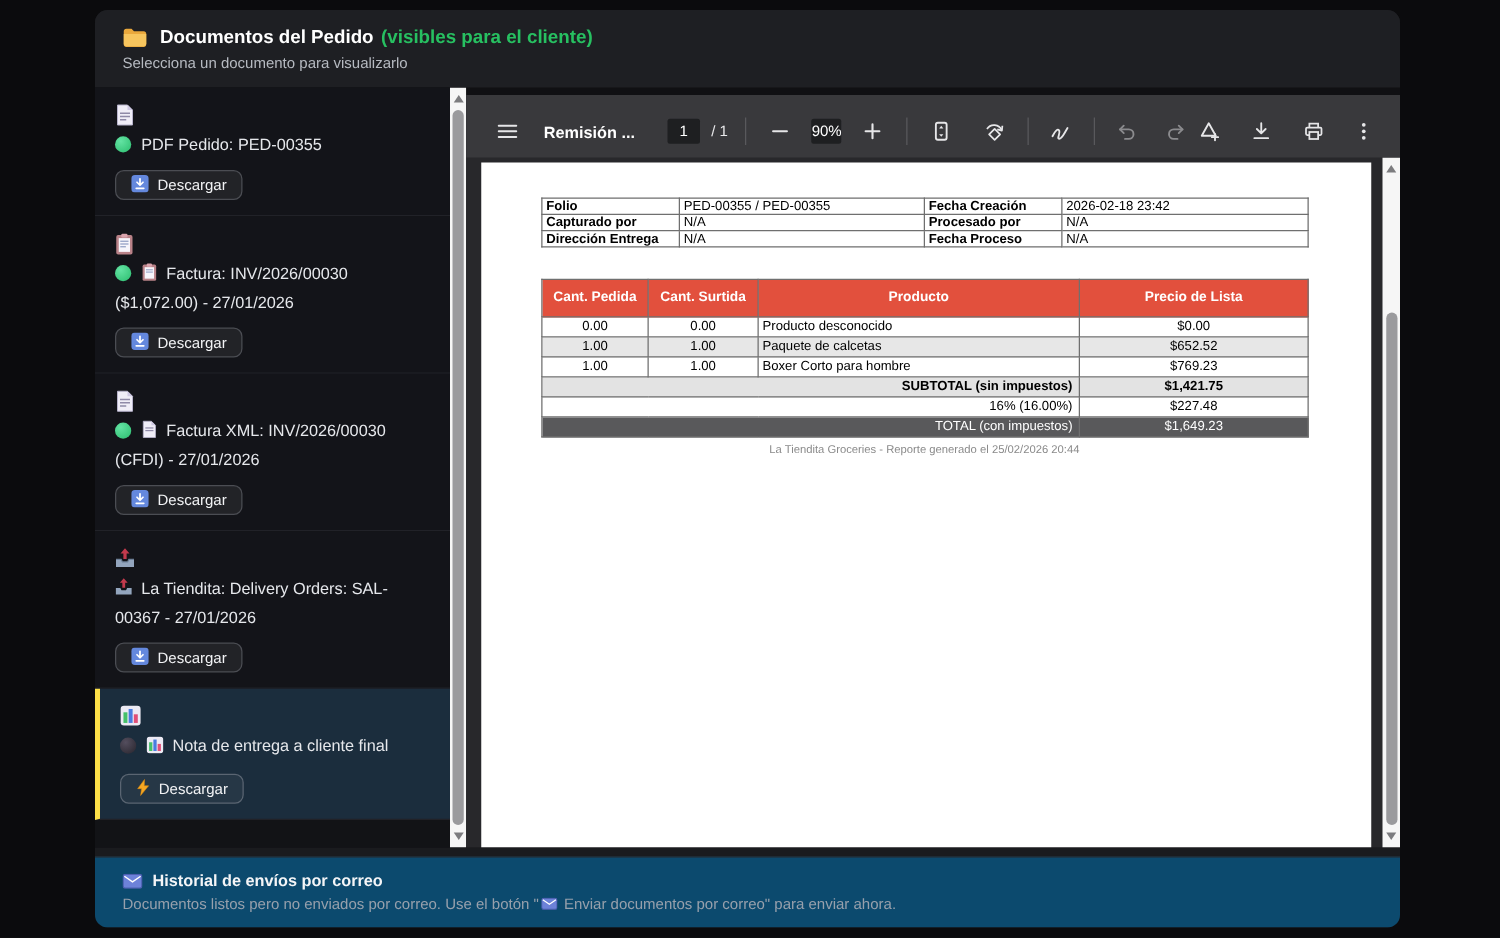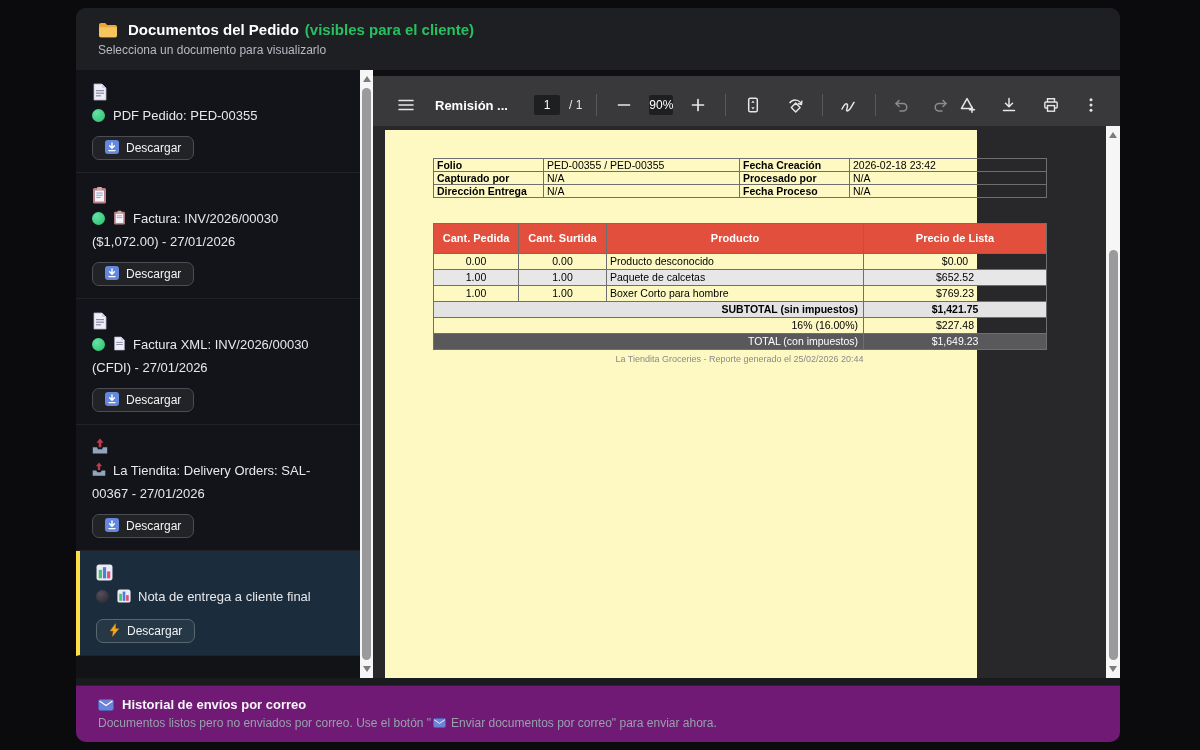--- a/index.html
+++ b/index.html
@@ -65,7 +65,7 @@
   .spacer { flex:1; }
 
   .view-area { position:relative; flex:1; overflow:hidden; }
-  .pdf-page { position:absolute; left:12px; top:4px; width:592px; bottom:0; background:#fef9c3; }
+  .pdf-page { position:absolute; left:12px; top:4px; width:712px; bottom:0; background:#ffffff; }
   .sb-view { right:0; top:0; bottom:0; }
   .sb-view .thumb { top:124px; bottom:18px; }
 

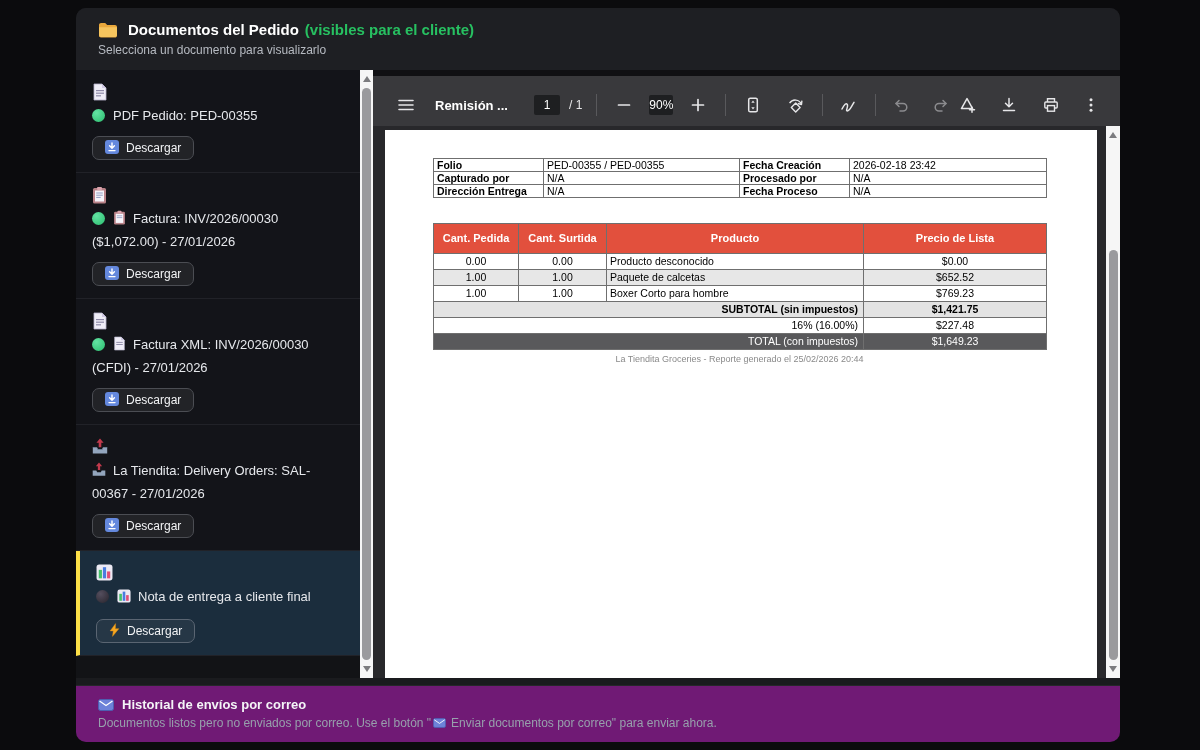--- a/index.html
+++ b/index.html
@@ -88,7 +88,7 @@
   .pdf-note { margin-top:4px; text-align:center; font-size:9px; color:#8a8a8a; }
 
   
-  .card-footer { position:absolute; left:0; right:0; bottom:0; height:57px; background:#701a75;
+  .card-footer { position:absolute; left:0; right:0; bottom:0; height:57px; background:#0c4a6e;
                  border-top:1px solid #26272b; padding:11px 15px 0 22px; }
   .footer-title { display:flex; align-items:center; gap:8px; font-size:13px; font-weight:bold; color:#f4f5f7; }
   .footer-desc { margin-top:4px; font-size:12px; color:#97a0ac; }

